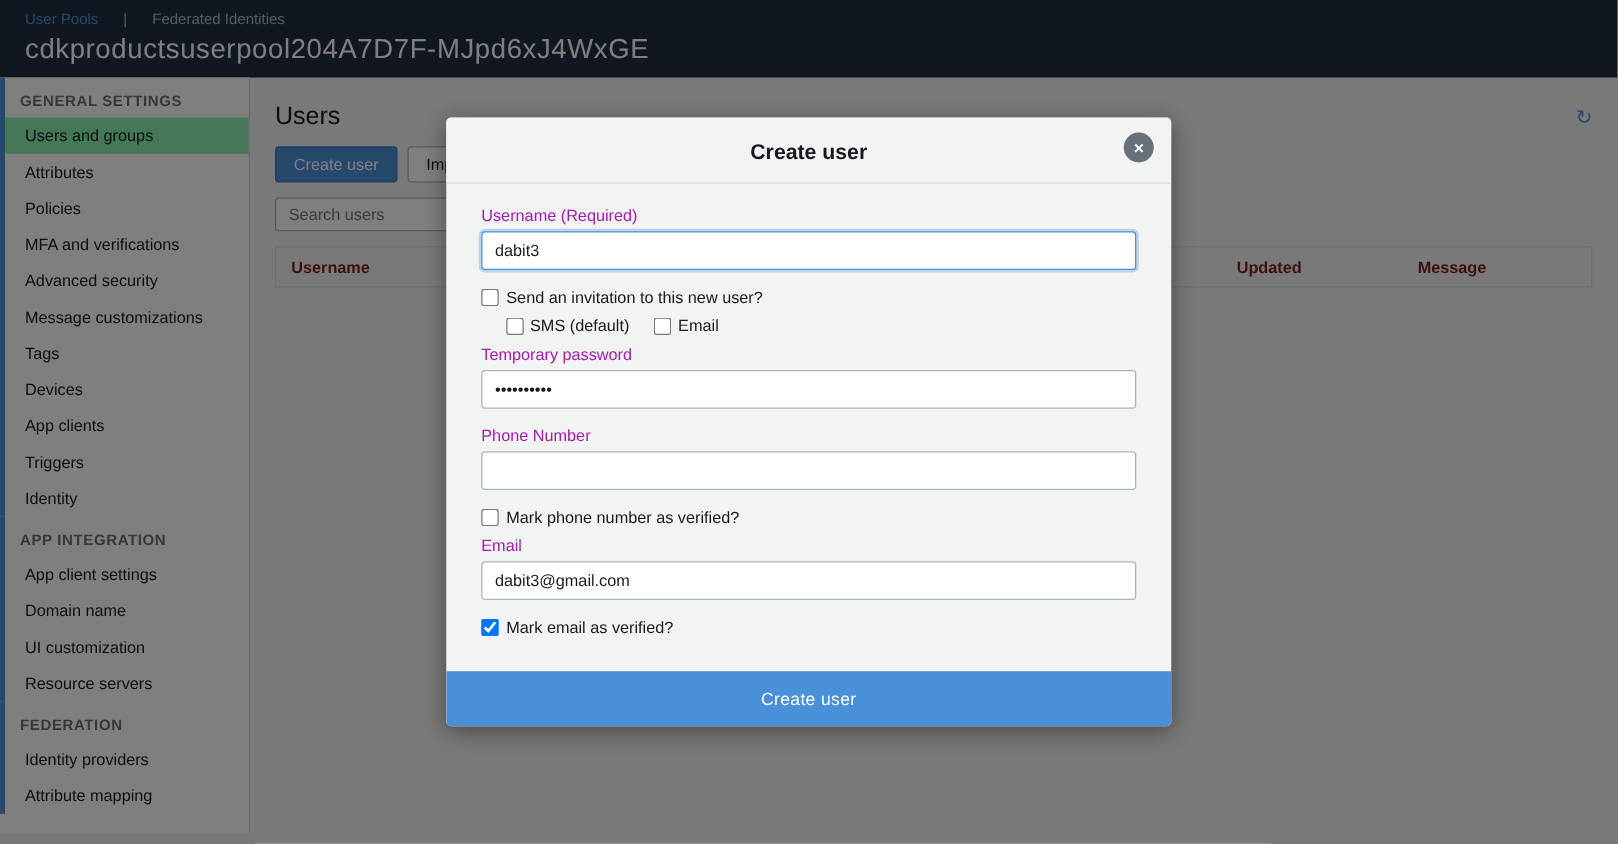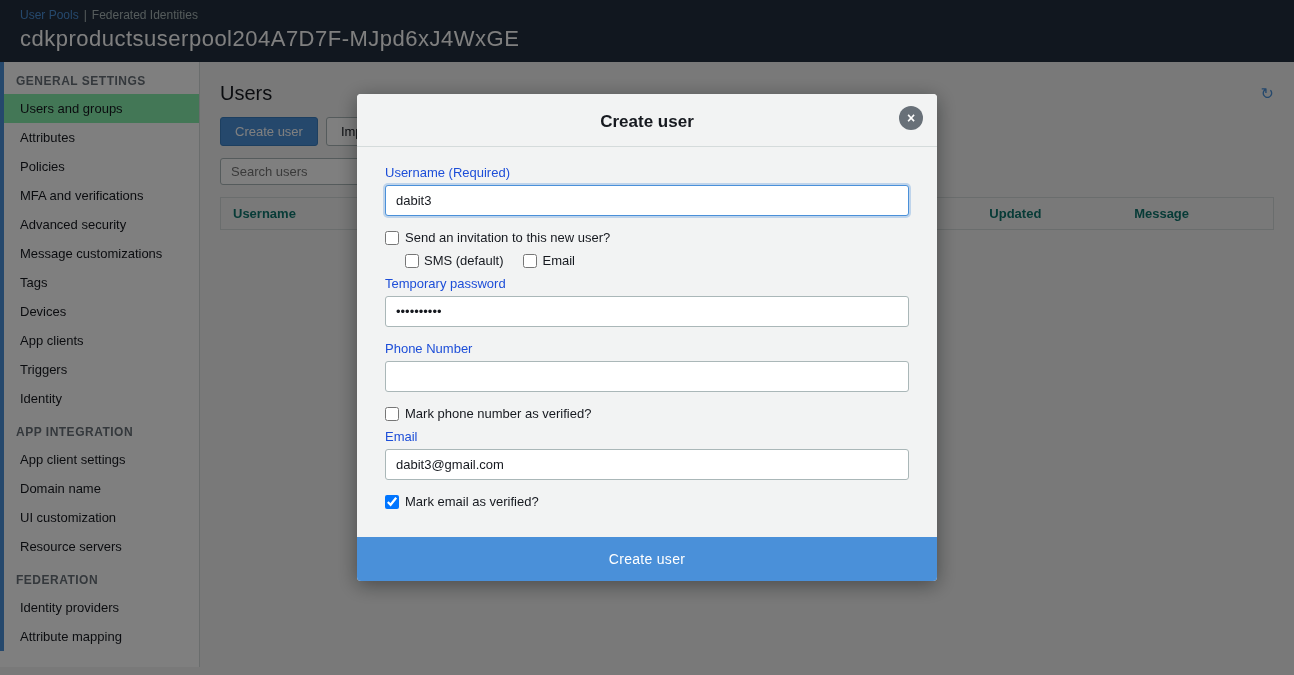--- a/index.html
+++ b/index.html
@@ -20,7 +20,7 @@
     .header-breadcrumb {
       display: flex;
       align-items: center;
-      gap: 5px;
+      gap: 20px;
       font-size: 12px;
       color: #aab7b8;
       margin-bottom: 4px;

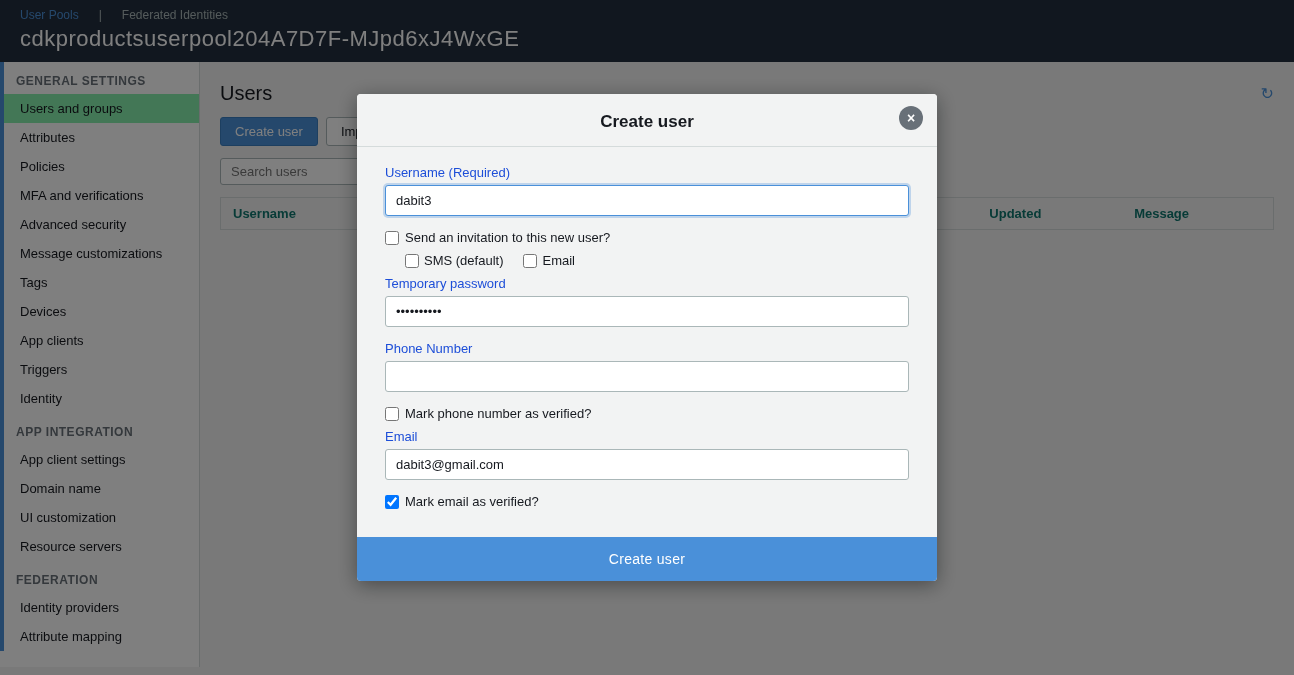--- a/index.html
+++ b/index.html
@@ -201,7 +201,7 @@
       display: block;
       font-size: 13px;
       font-weight: 500;
-      color: #1d4ed8;
+      color: #a21caf;
       margin-bottom: 5px;
     }
     .form-input {

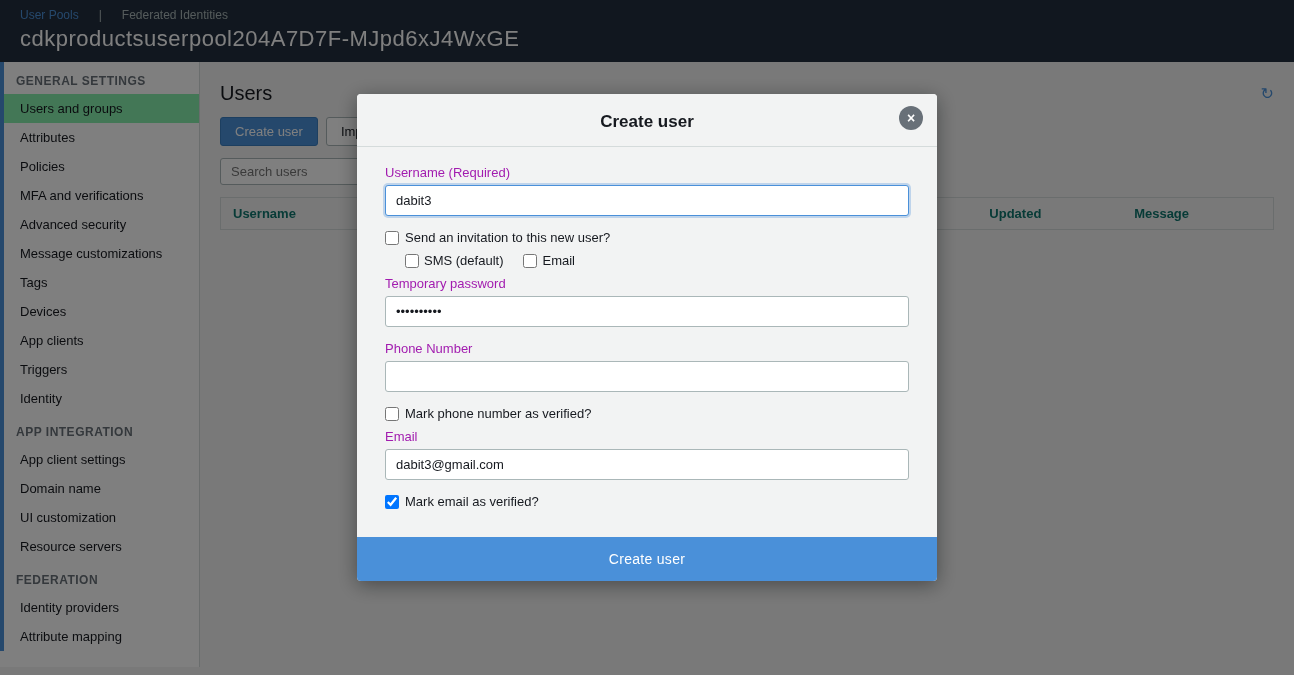--- a/index.html
+++ b/index.html
@@ -133,7 +133,7 @@
       text-align: left;
       font-weight: 600;
       border-bottom: 1px solid #d5dbdb;
-      color: #0f766e;
+      color: #7f1d1d;
     }
     .refresh-icon {
       cursor: pointer;

